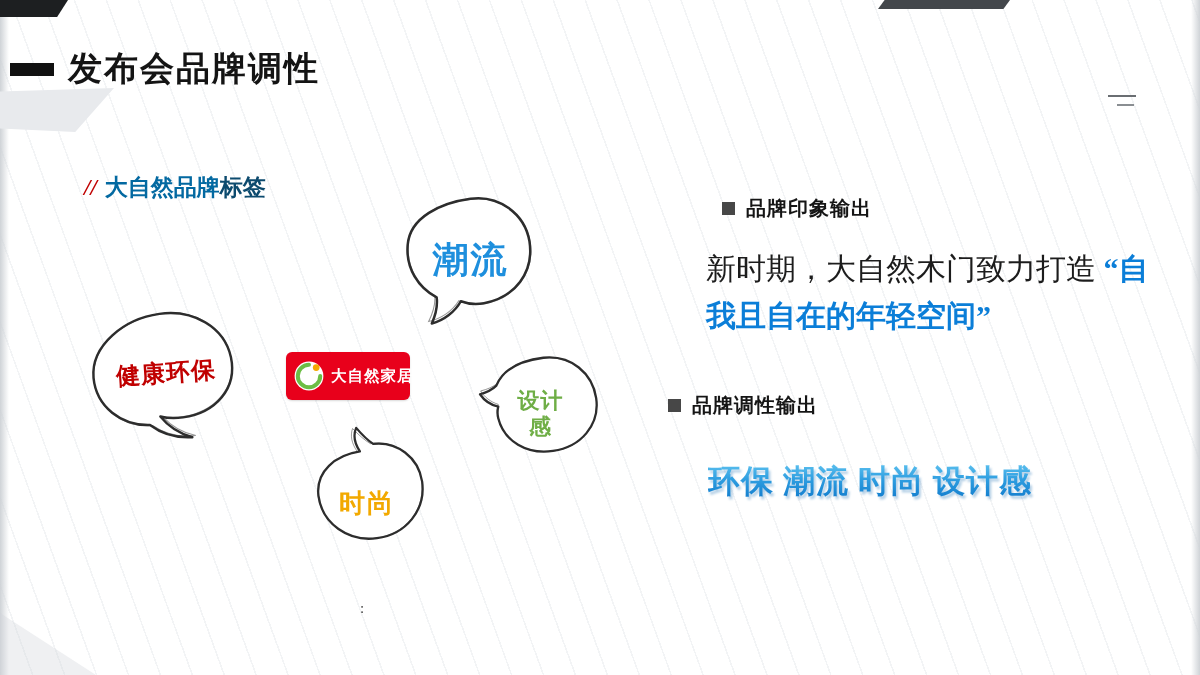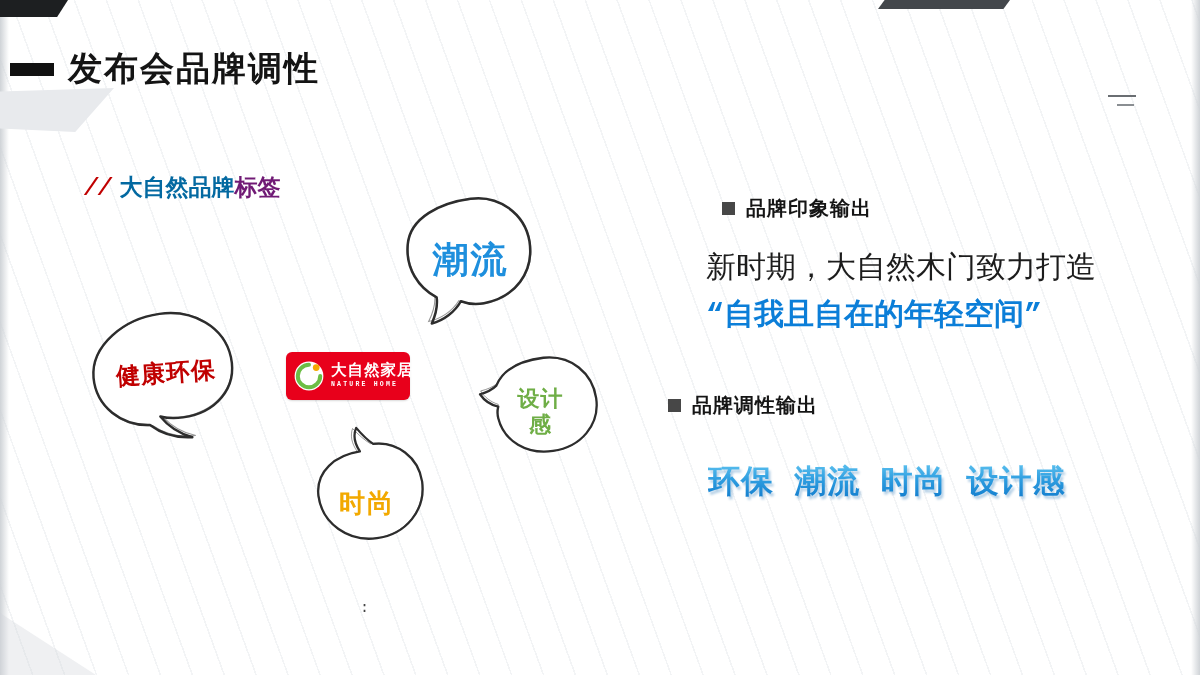--- a/index.html
+++ b/index.html
@@ -6,7 +6,7 @@
   .slide{
     position:relative;width:1200px;height:675px;margin:0 auto;
     background:#ffffff;overflow:hidden;
-    font-family:Liberation Mono, monospace;
+    font-family:Liberation Serif, serif;
   }
   
   .slide::before{

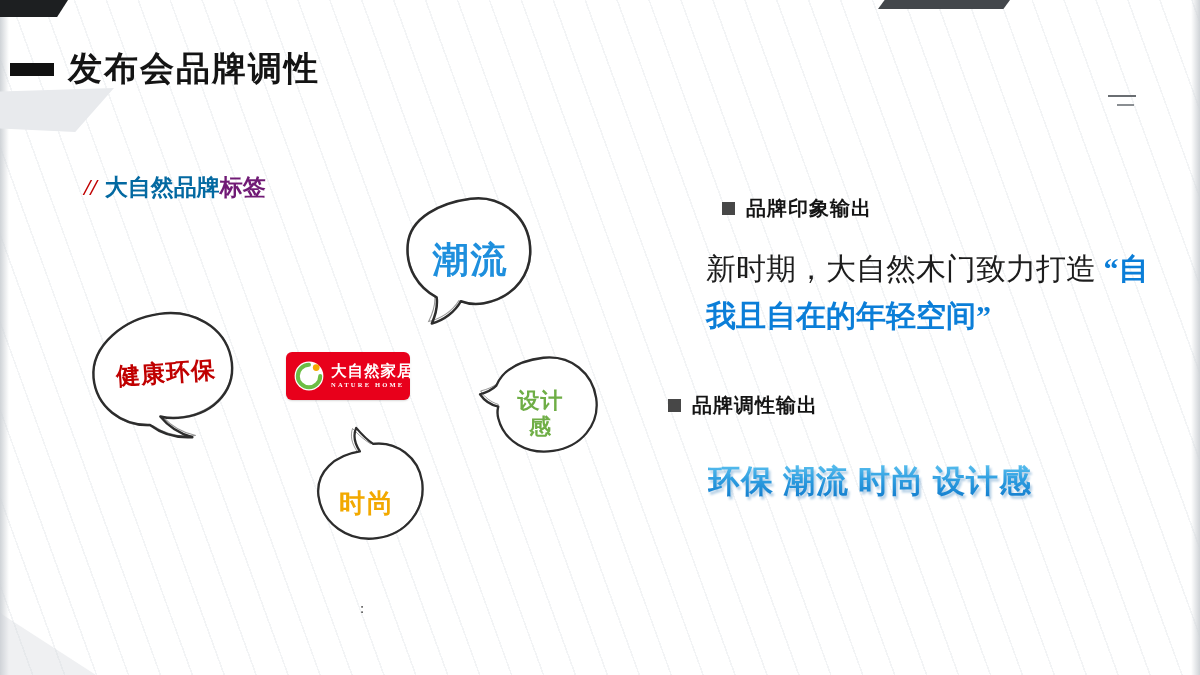--- a/index.html
+++ b/index.html
@@ -41,7 +41,7 @@
   .tag-header{position:absolute;left:84px;top:172px;font-size:23px;font-weight:700;}
   .tag-slashes{color:#c00000;font-style:italic;margin-right:8px;font-weight:800;}
   .tag-red{color:#0369a1;}
-  .tag-black{color:#701a75;text-align:center;}
+  .tag-black{color:#0c4a6e;text-align:center;}
 
   
   .bubble{position:absolute;}

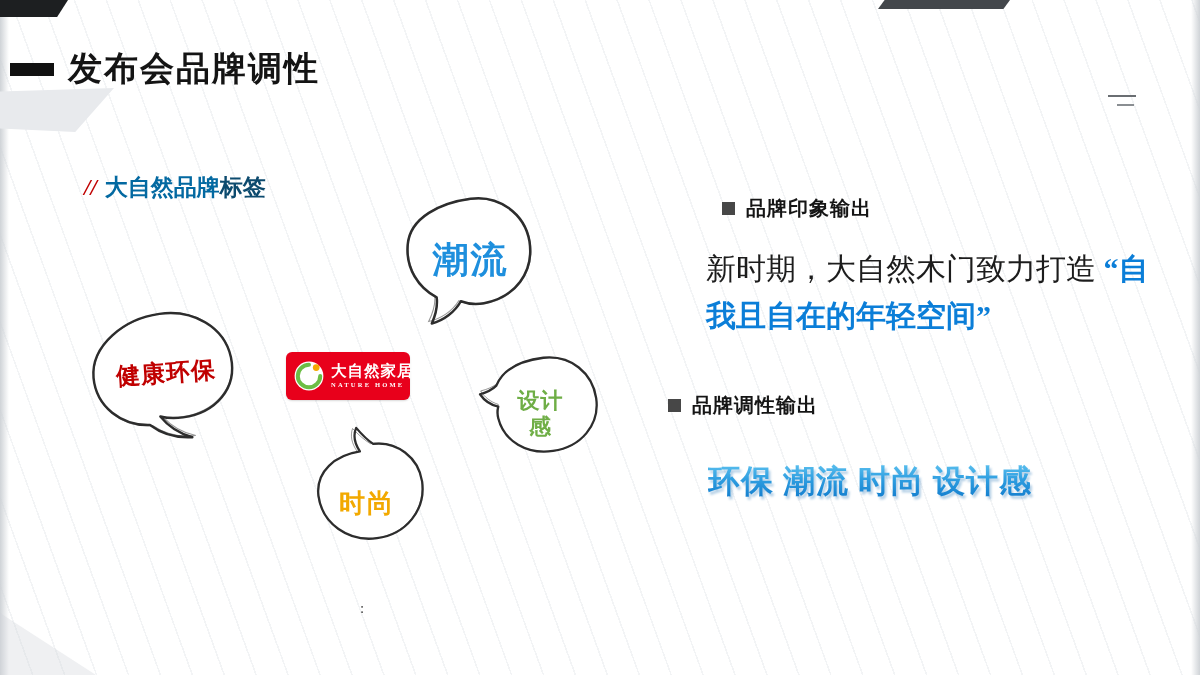--- a/index.html
+++ b/index.html
@@ -57,7 +57,7 @@
     border-radius:6px;display:flex;align-items:center;padding:0 7px;box-sizing:border-box;
     box-shadow:0 1px 2px rgba(0,0,0,0.15);}
   .logo-mark{width:32px;height:32px;flex:0 0 32px;margin-right:6px;}
-  .logo-text{display:flex;flex-direction:column;line-height:1.05;}
+  .logo-text{display:flex;flex-direction:row;line-height:1.05;}
   .logo-cn{color:#fff;font-size:15.5px;font-weight:800;letter-spacing:1px;white-space:nowrap;}
   .logo-en{color:#fff;font-size:6.5px;font-weight:700;letter-spacing:2.2px;margin-top:2px;}
 

